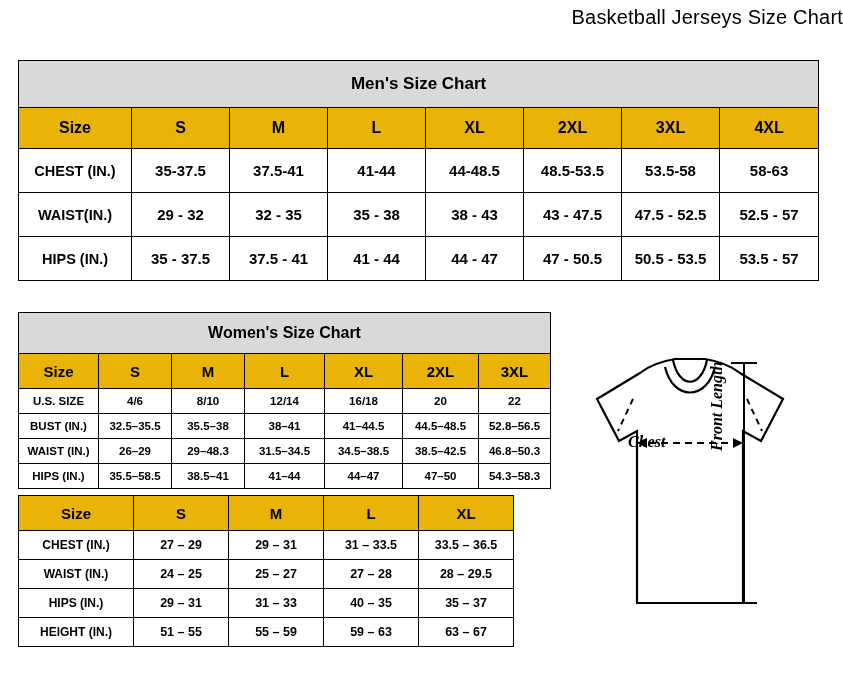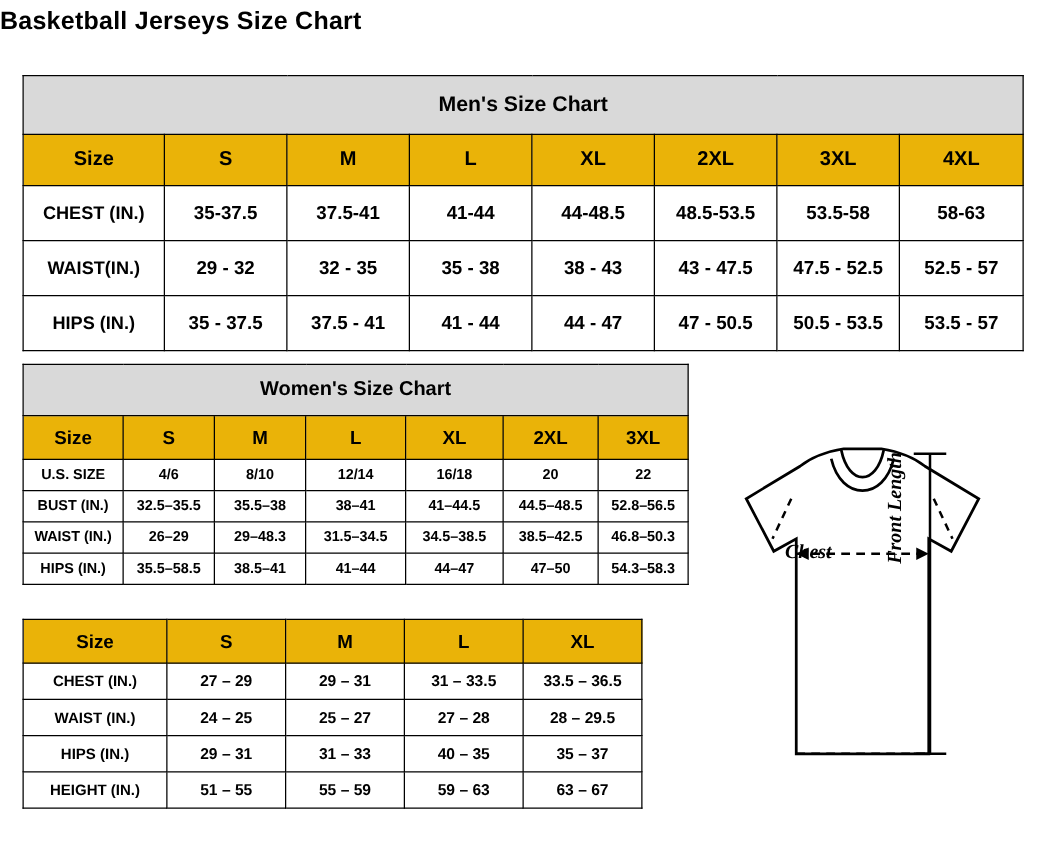--- a/index.html
+++ b/index.html
@@ -20,9 +20,9 @@
     top: 6px;
     left: 0;
     width: 843px;
-    text-align: left;
+    text-align: right;
     font-size: 20px;
-    font-weight: bold;
+    font-weight: normal;
     letter-spacing: 0.2px;
   }
 

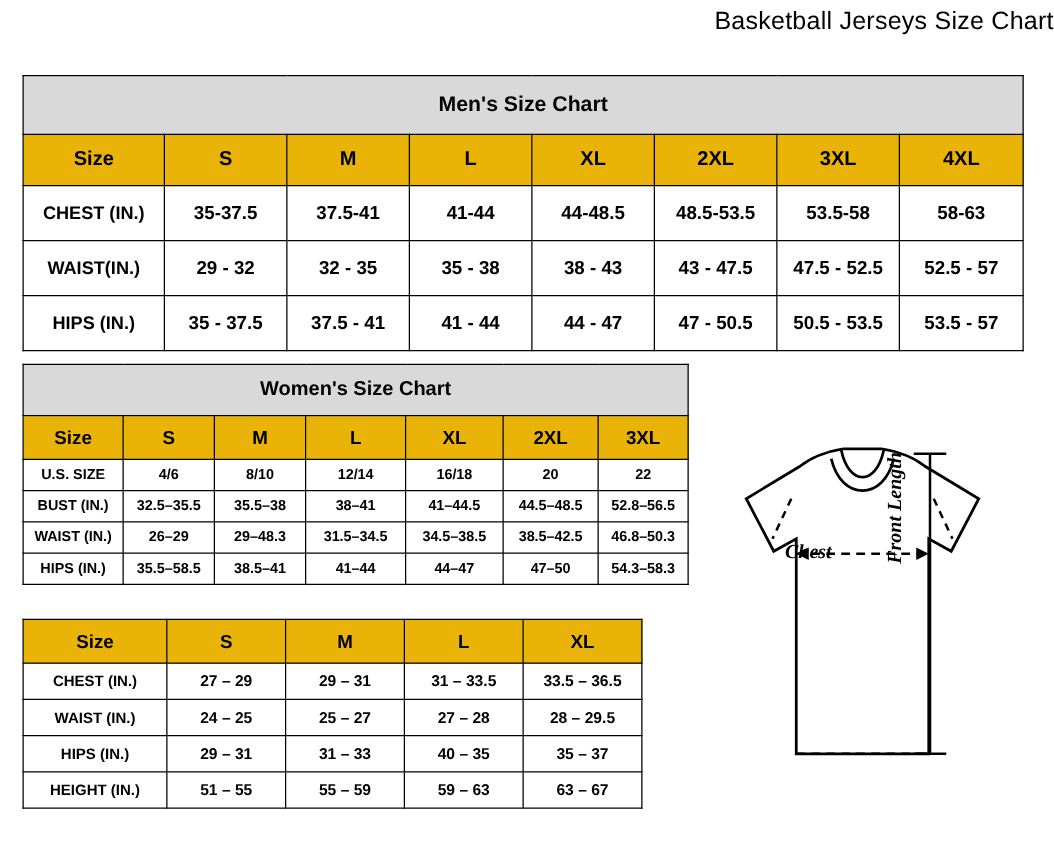--- a/index.html
+++ b/index.html
@@ -73,7 +73,7 @@
   #womens-table {
     position: absolute;
     left: 18px;
-    top: 291px;
+    top: 312px;
     width: 532px;
   }
   #womens-table .chart-title td {

